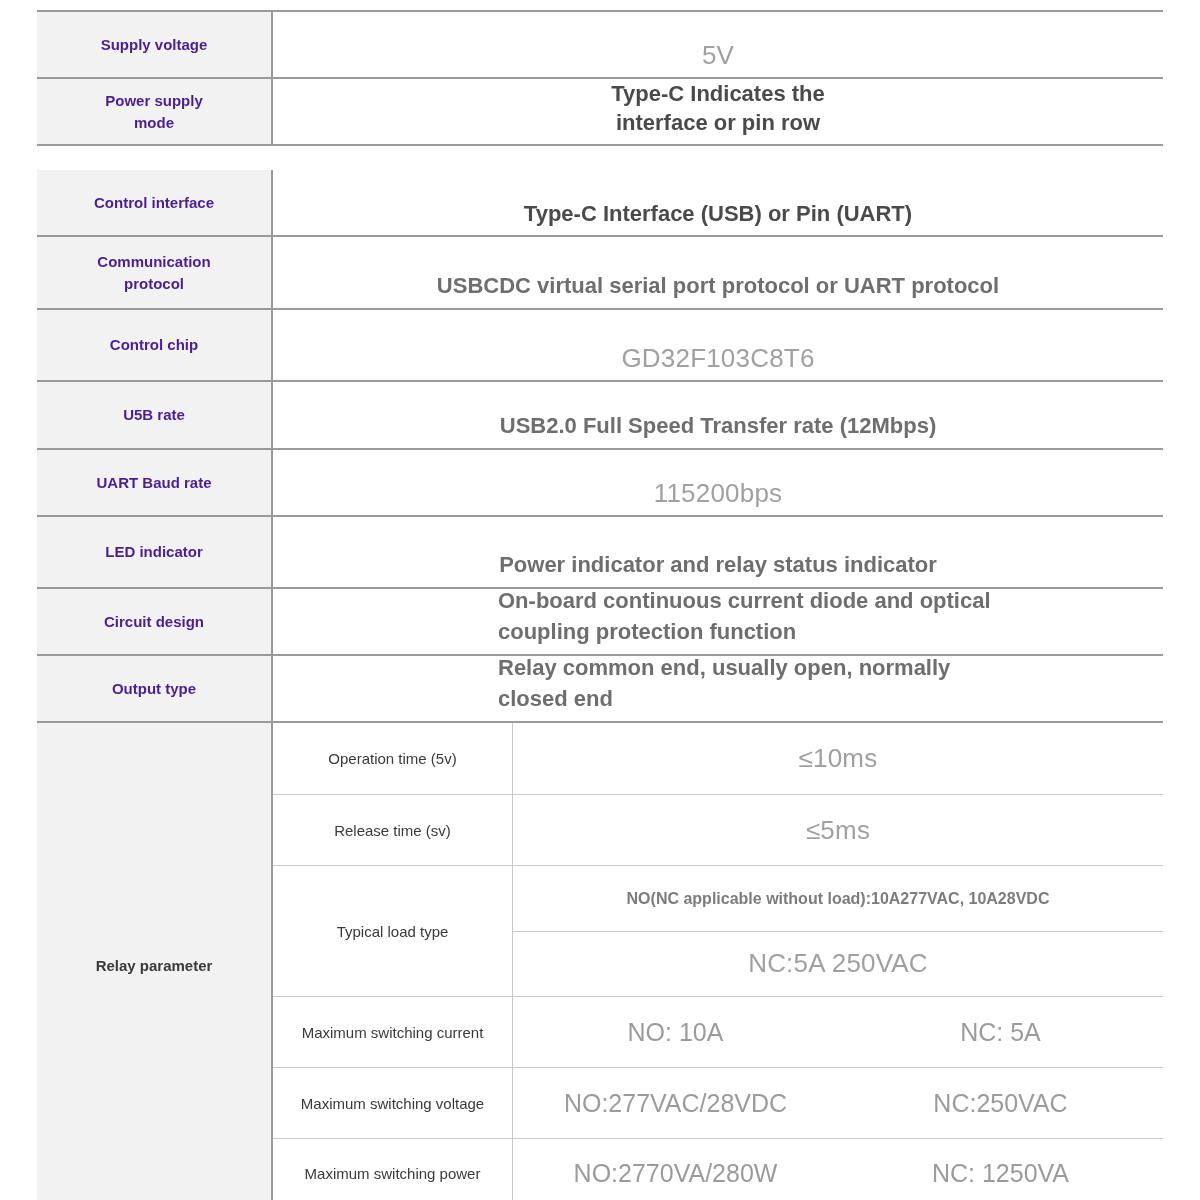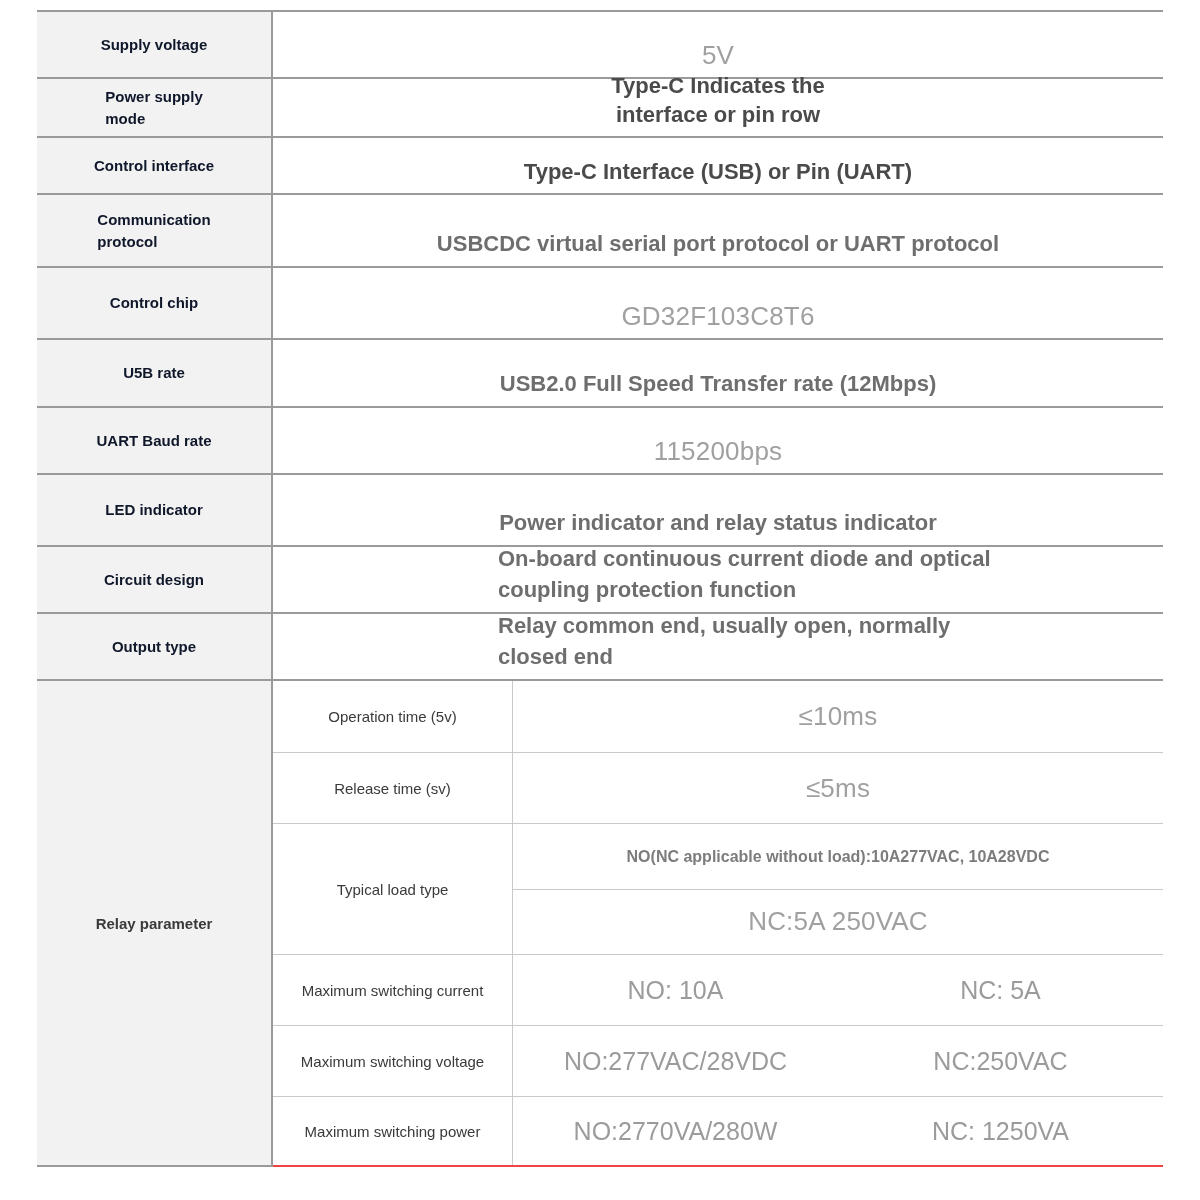--- a/index.html
+++ b/index.html
@@ -42,8 +42,9 @@
     display: flex;
     align-items: center;
     justify-content: center;
+    text-align: center;
     padding: 6px 10px;
-    color: #0f172a;
+    color: #4c1d95;
     font-weight: bold;
     font-size: 15px;
     line-height: 1.45;

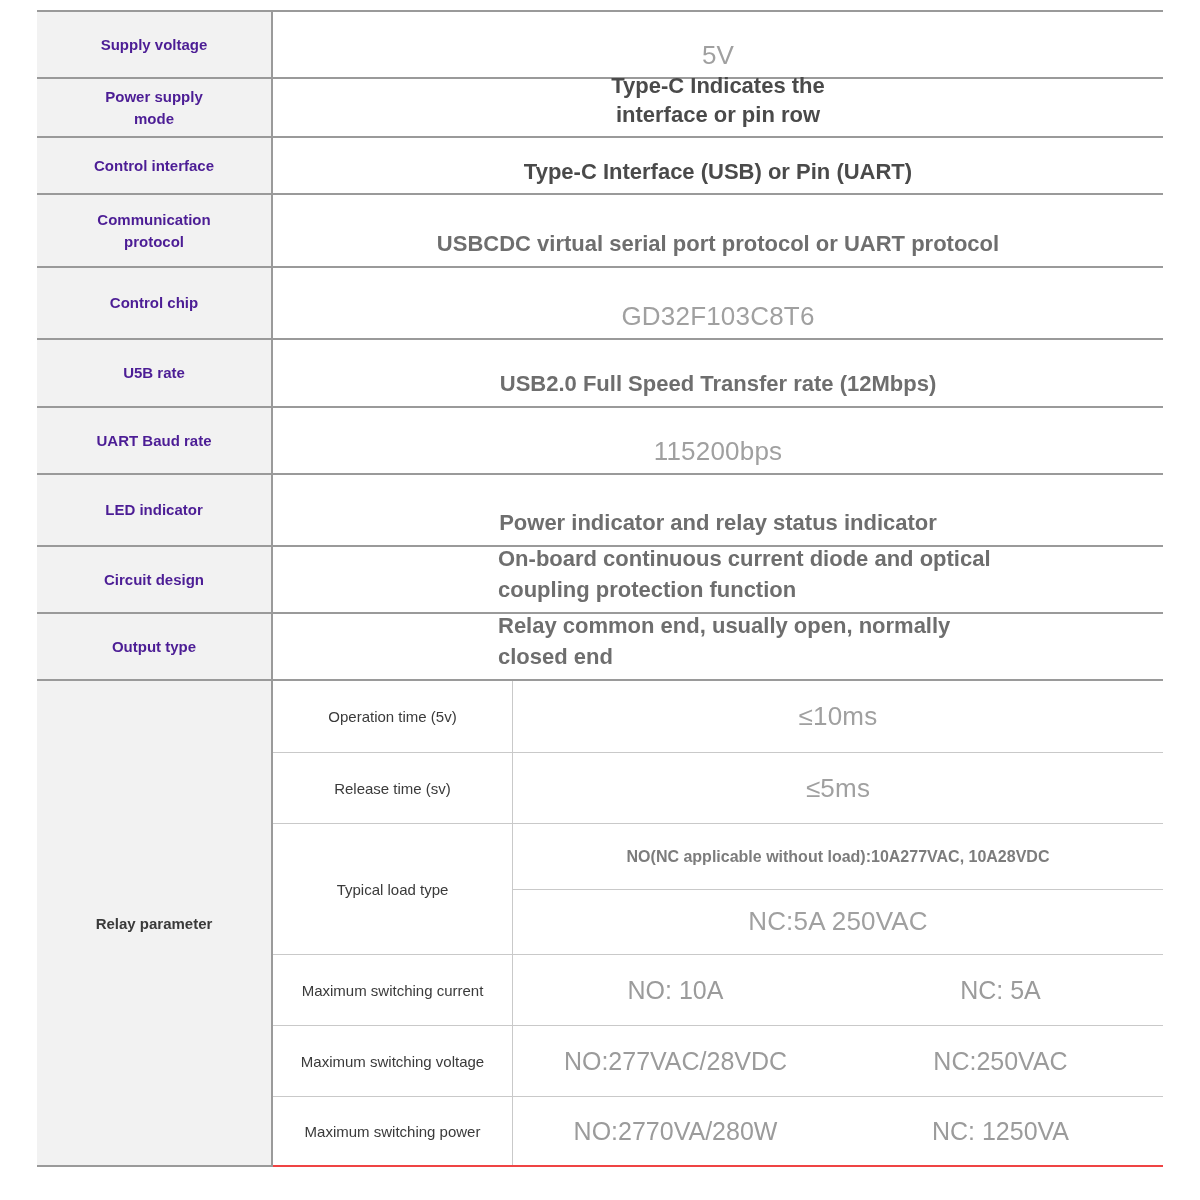--- a/index.html
+++ b/index.html
@@ -171,7 +171,7 @@
     </div>
   </div>
 
-  <div class="row" style="height: 59px;">
+  <div class="row" style="height: 67px;">
     <div class="label-cell" style="white-space:pre-line">Power supply
 mode</div>
     <div class="value-cell center">

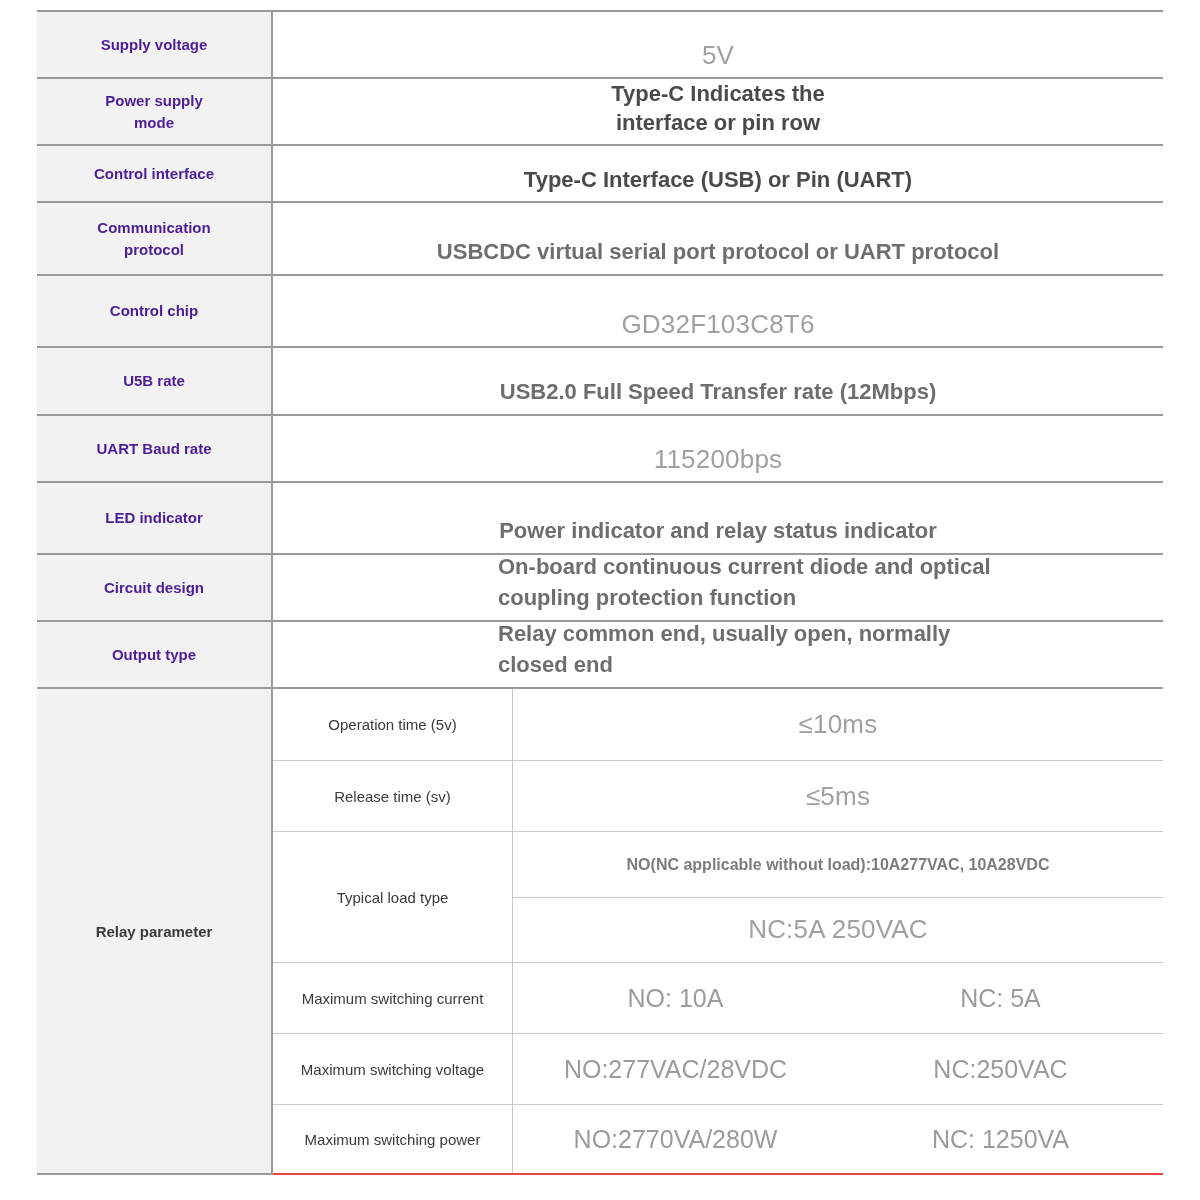--- a/index.html
+++ b/index.html
@@ -180,7 +180,7 @@
     </div>
   </div>
 
-  <div class="row" style="height: 57px;">
+  <div class="row" style="height: 67px; margin-top: 24px;">
     <div class="label-cell">Control interface</div>
     <div class="value-cell center">
       <span class="v-lg">Type-C Interface (USB) or Pin (UART)</span>

